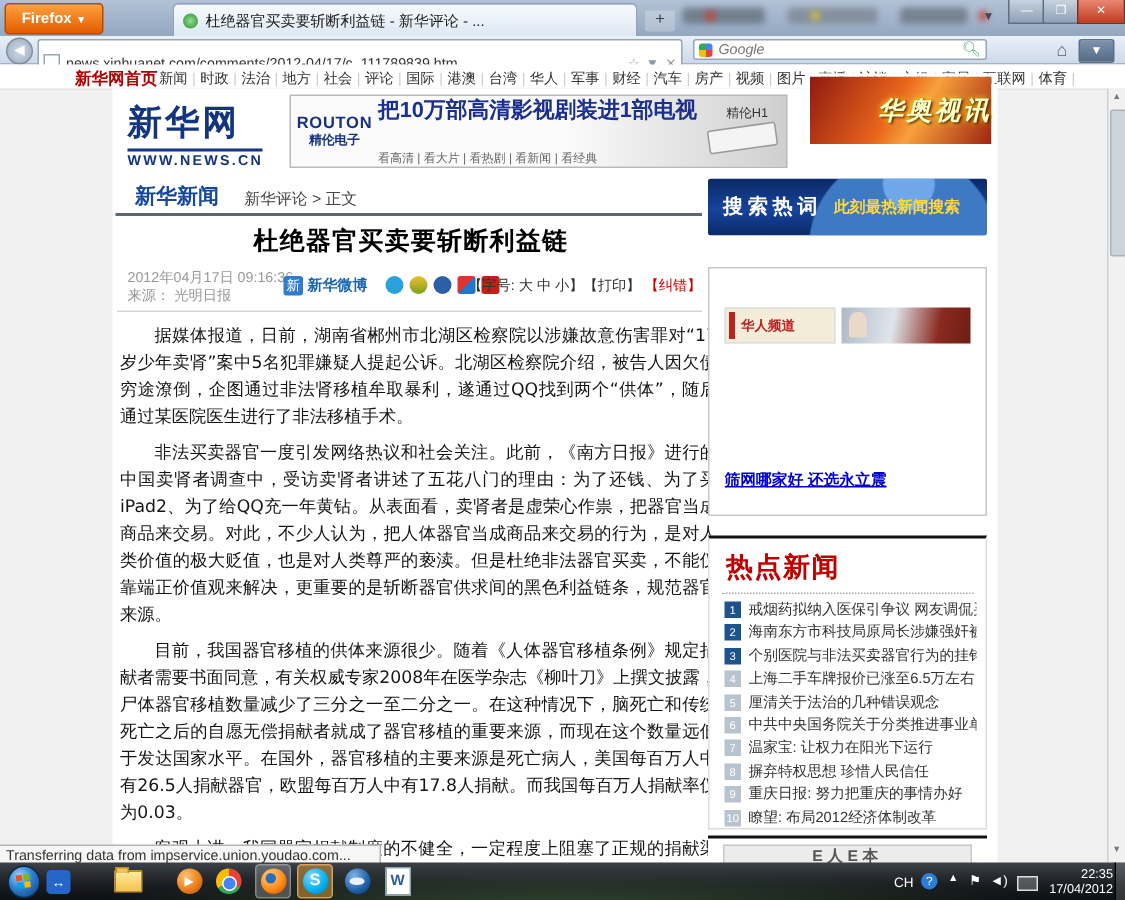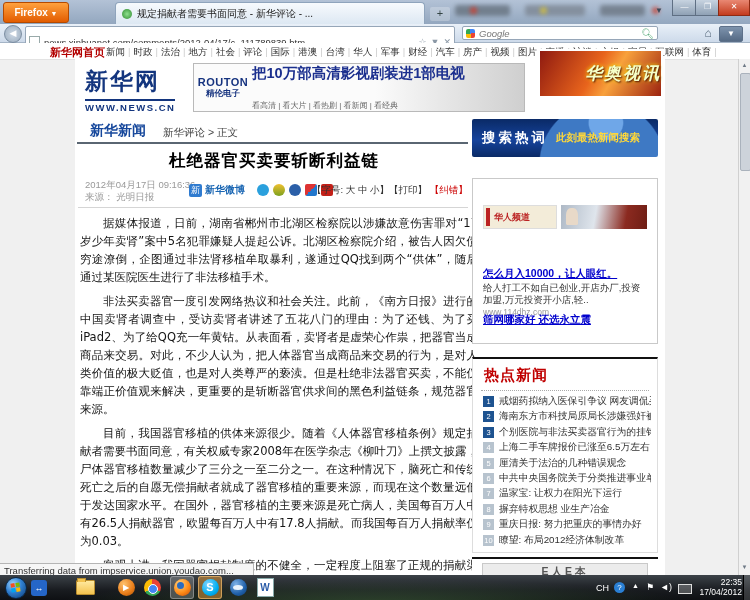--- a/index.html
+++ b/index.html
@@ -164,7 +164,7 @@
 </div>
 <div class="abs" id="tab-active">
   <span class="fav"></span>
-  <span class="ttl">规定捐献者需要书面同意 - 新华评论 - ...</span>
+  <span class="ttl">杜绝器官买卖要斩断利益链 - 新华评论 - ...</span>
 </div>
 <div class="abs" id="newtab"><span>+</span></div>
 <div class="abs" style="left:655px;top:6px;color:#3c4a5a;font-size:8px"><span>▼</span></div>

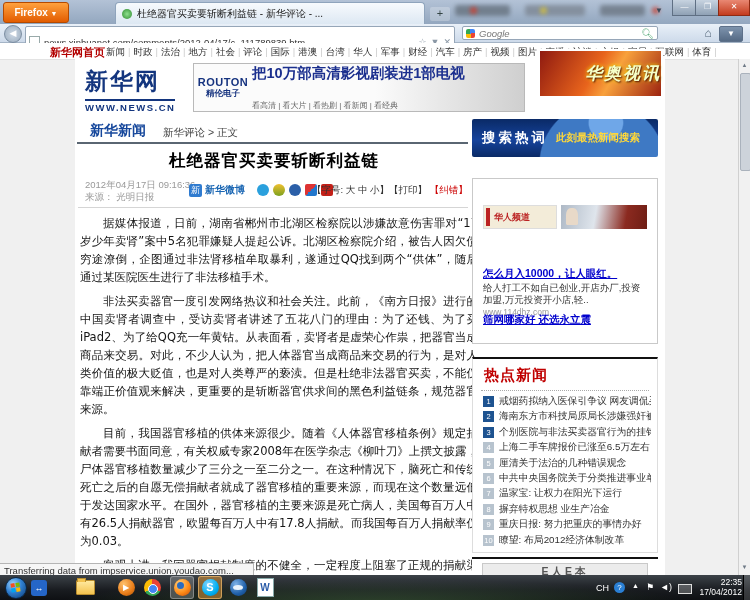--- a/index.html
+++ b/index.html
@@ -212,6 +212,10 @@
     <div class="hl">把10万部高清影视剧装进1部电视</div>
     <div class="ft">看高清 | 看大片 | 看热剧 | 看新闻 | 看经典</div>
   </div>
+  <div class="tv">
+    <span class="h1l">精伦H1</span>
+    <span class="tvbox"></span>
+  </div>
 </div>
 
 <div class="abs" id="ad2">

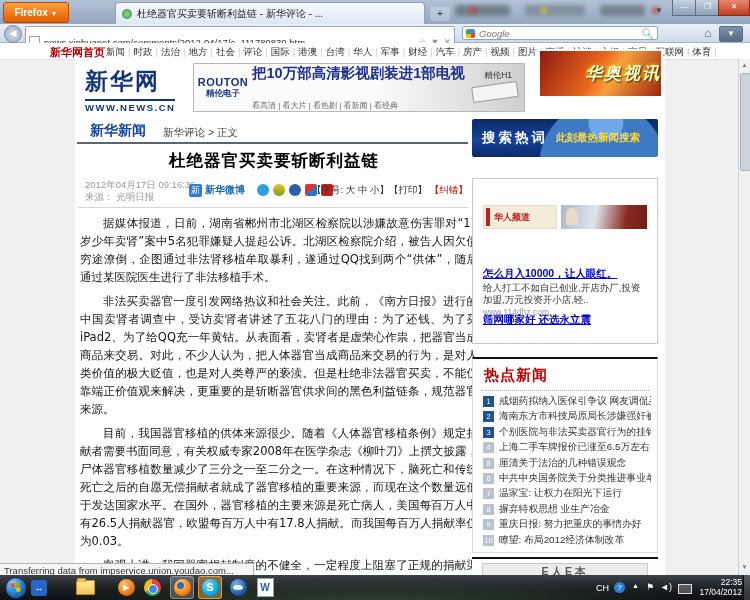--- a/index.html
+++ b/index.html
@@ -265,11 +265,6 @@
   <div class="minibar" id="mini2">
     <span class="p"></span>
   </div>
-  <div class="txtad" style="top:88px">
-    <div class="t">怎么月入10000，让人眼红。</div>
-    <div class="d">给人打工不如自已创业,开店办厂,投资加盟,万元投资开小店,轻..</div>
-    <div class="u">www.114dhz.com</div>
-  </div>
   <div class="txtad" style="top:134px">
     <div class="t">筛网哪家好 还选永立震</div>
   </div>

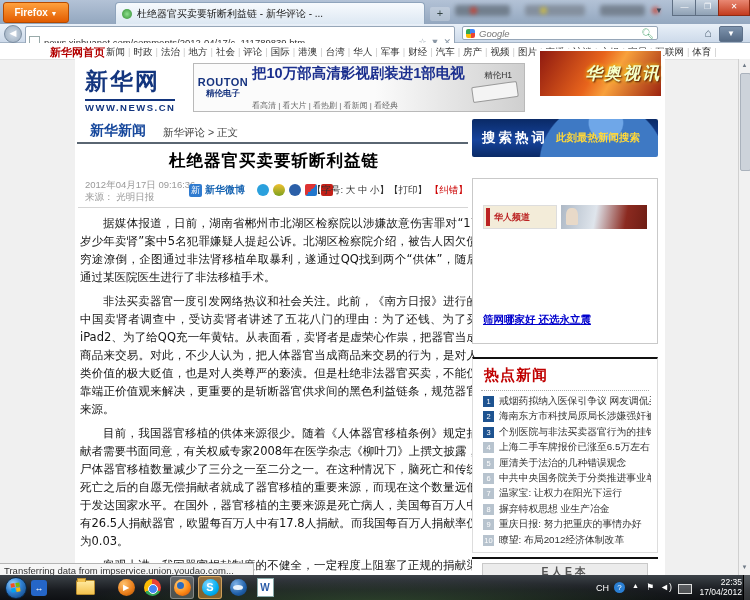--- a/index.html
+++ b/index.html
@@ -95,7 +95,7 @@
   .txtad .u{font-size:8.5px;color:#999;margin-top:1px}
   #hotbox{left:472px;top:357px;width:186px;height:196px;background:#fff;
     border:1px solid #ddd;border-top:2px solid #111;box-sizing:border-box}
-  #hotbox .hd{font-size:15px;font-weight:bold;color:#c00000;margin:7px 0 5px 11px;letter-spacing:1px}
+  #hotbox .hd{font-size:18px;font-weight:bold;color:#c00000;margin:7px 0 5px 11px;letter-spacing:1px}
   #hotbox .dots{border-top:1px dotted #aaa;margin:0 8px 5px 8px}
   .hn{display:flex;align-items:center;margin:0 6px 4.4px 10px;height:11px}
   .hn .bdg{width:11px;height:11px;flex:none;margin-right:5px;color:#fff;

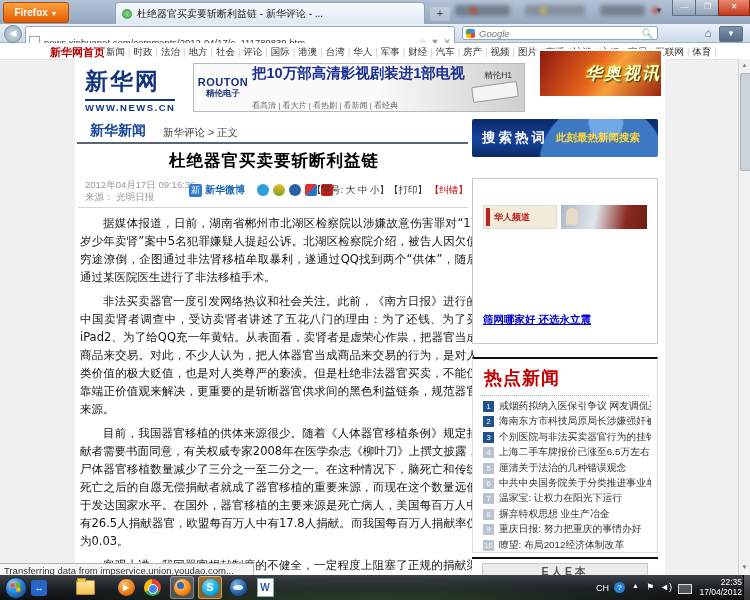--- a/index.html
+++ b/index.html
@@ -303,7 +303,7 @@
     </div>
   <div class="hn">
       <span class="bdg light">8</span>
-      <span class="tx">摒弃特权思想 业生产冶金</span>
+      <span class="tx">摒弃特权思想 珍惜人民信任</span>
     </div>
   <div class="hn">
       <span class="bdg light">9</span>

